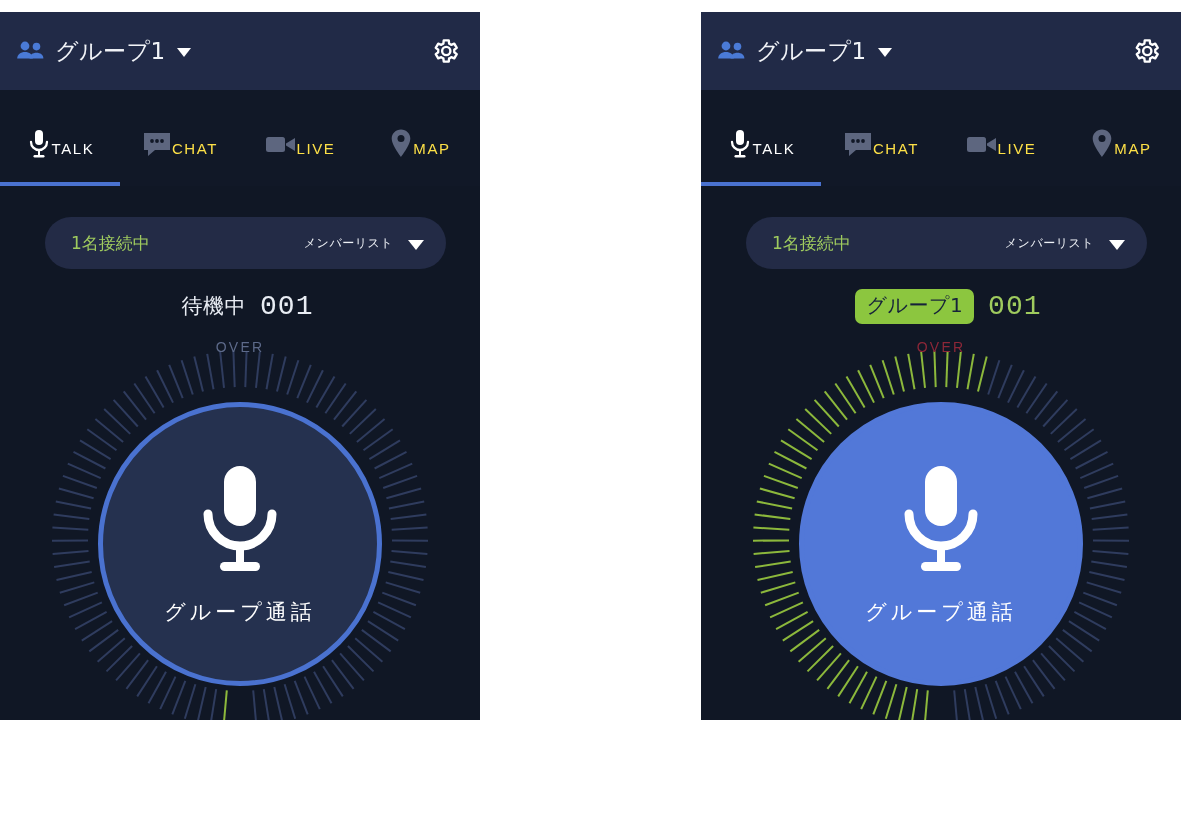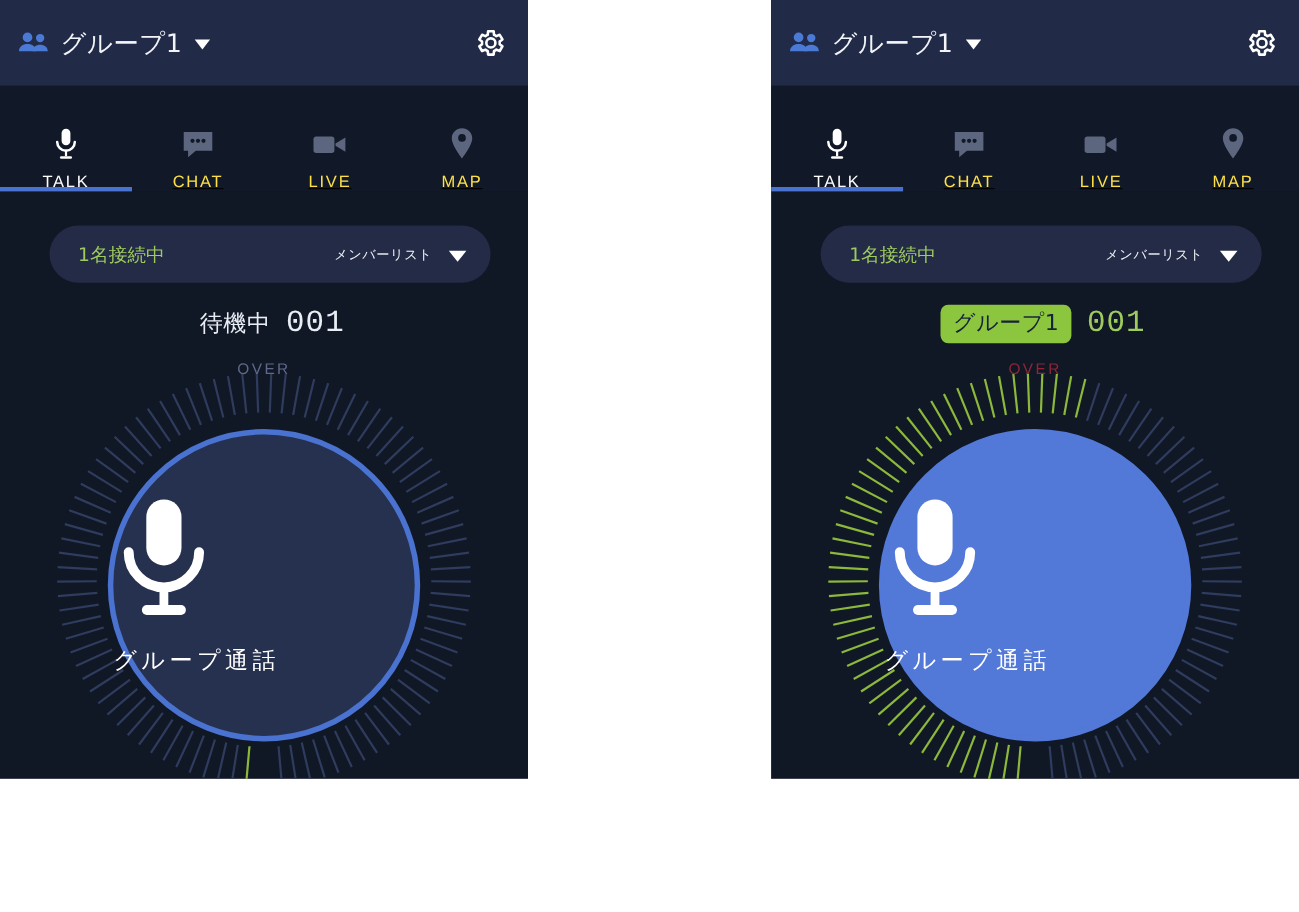--- a/index.html
+++ b/index.html
@@ -12,7 +12,7 @@
   .stage { position: relative; width: 1181px; height: 829px; background:#fff; }
 
   .panel {
-    position: absolute; top: 0; height: 708px;
+    position: absolute; top: 12px; height: 708px;
     background: #101725;
     overflow: hidden;
   }

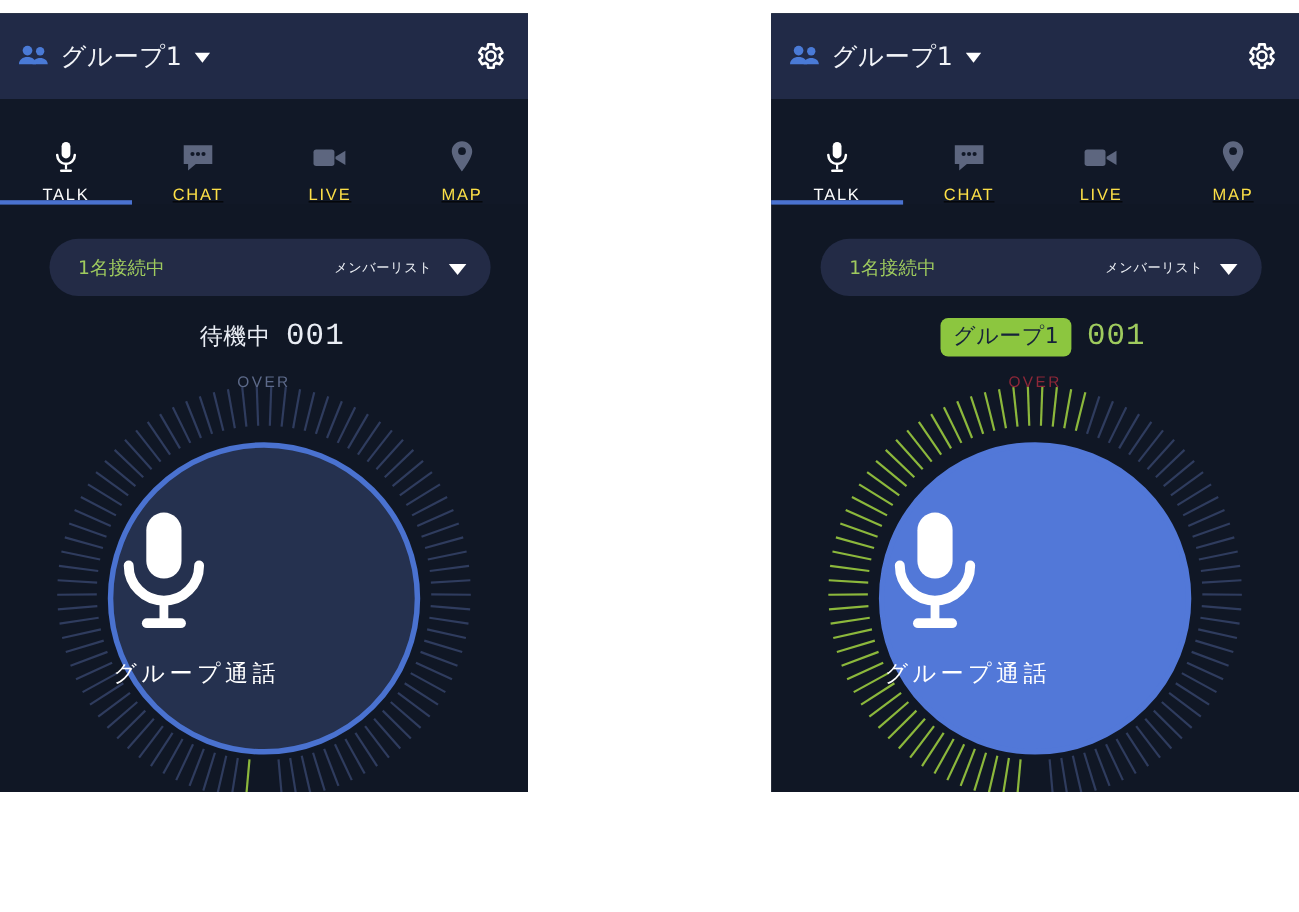--- a/index.html
+++ b/index.html
@@ -45,9 +45,9 @@
     display: flex; position: relative;
   }
   .tab {
-    flex: 1 1 0; display: flex; flex-direction: column;
-    align-items: center; justify-content: flex-end;
-    padding-top: 12px; cursor: pointer; position: relative; text-decoration: underline;
+    flex: 1 1 0; display: flex; flex-direction: row;
+    align-items: center; justify-content: center;
+    padding-top: 12px; cursor: pointer; position: relative;
   }
   .tab .ticon { height: 34px; display:flex; align-items:center; justify-content:center; }
   .tab .tlabel {

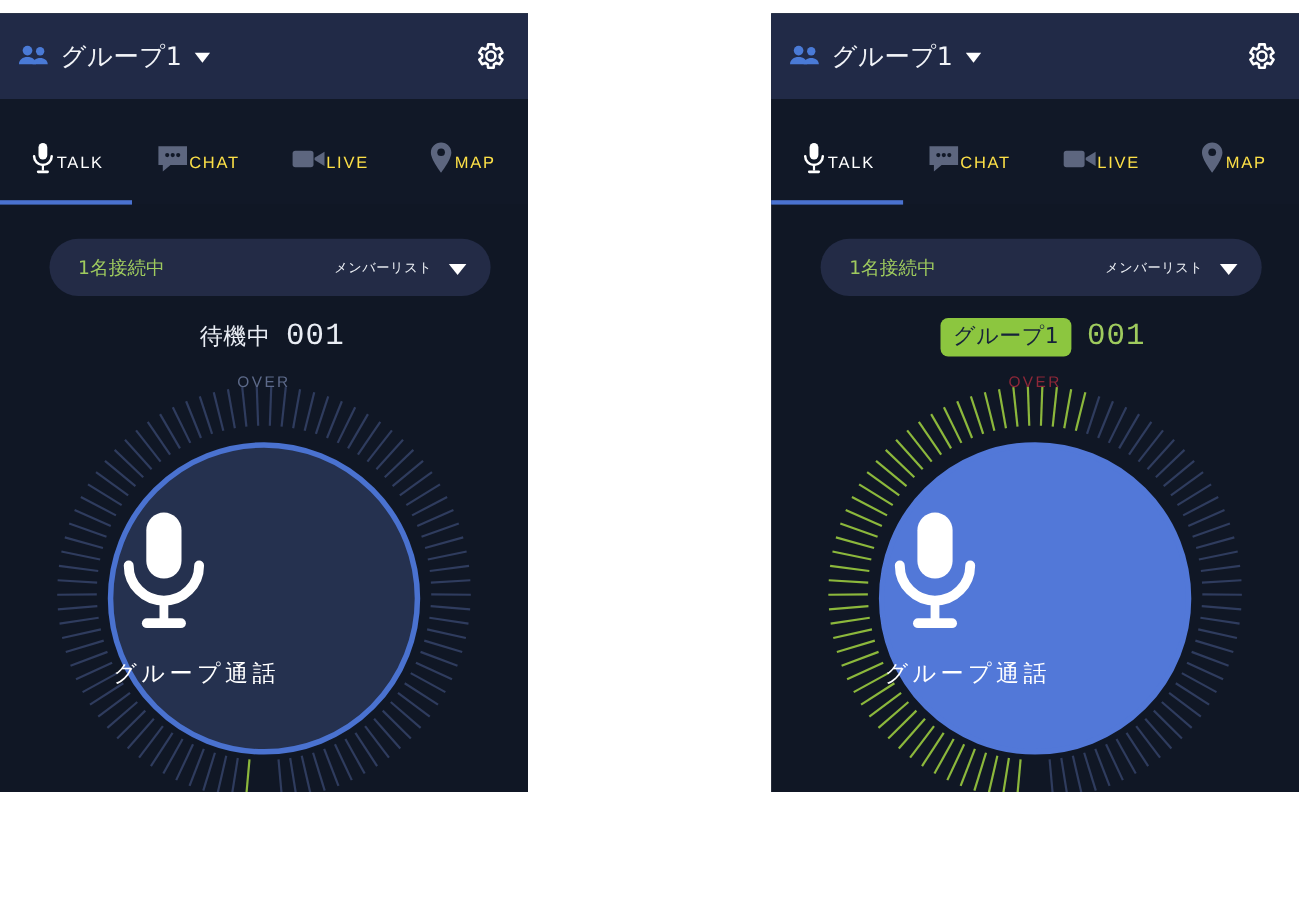--- a/index.html
+++ b/index.html
@@ -113,7 +113,7 @@
     transform: translate(-50%,-50%);
     width: 284px; height: 284px; border-radius: 50%;
     display: flex; flex-direction: column;
-    justify-content: center;
+    align-items: center; justify-content: center;
     cursor: pointer;
   }
   .ptt.idle   { background: #25314f; border: 5px solid #4a72d0; }

